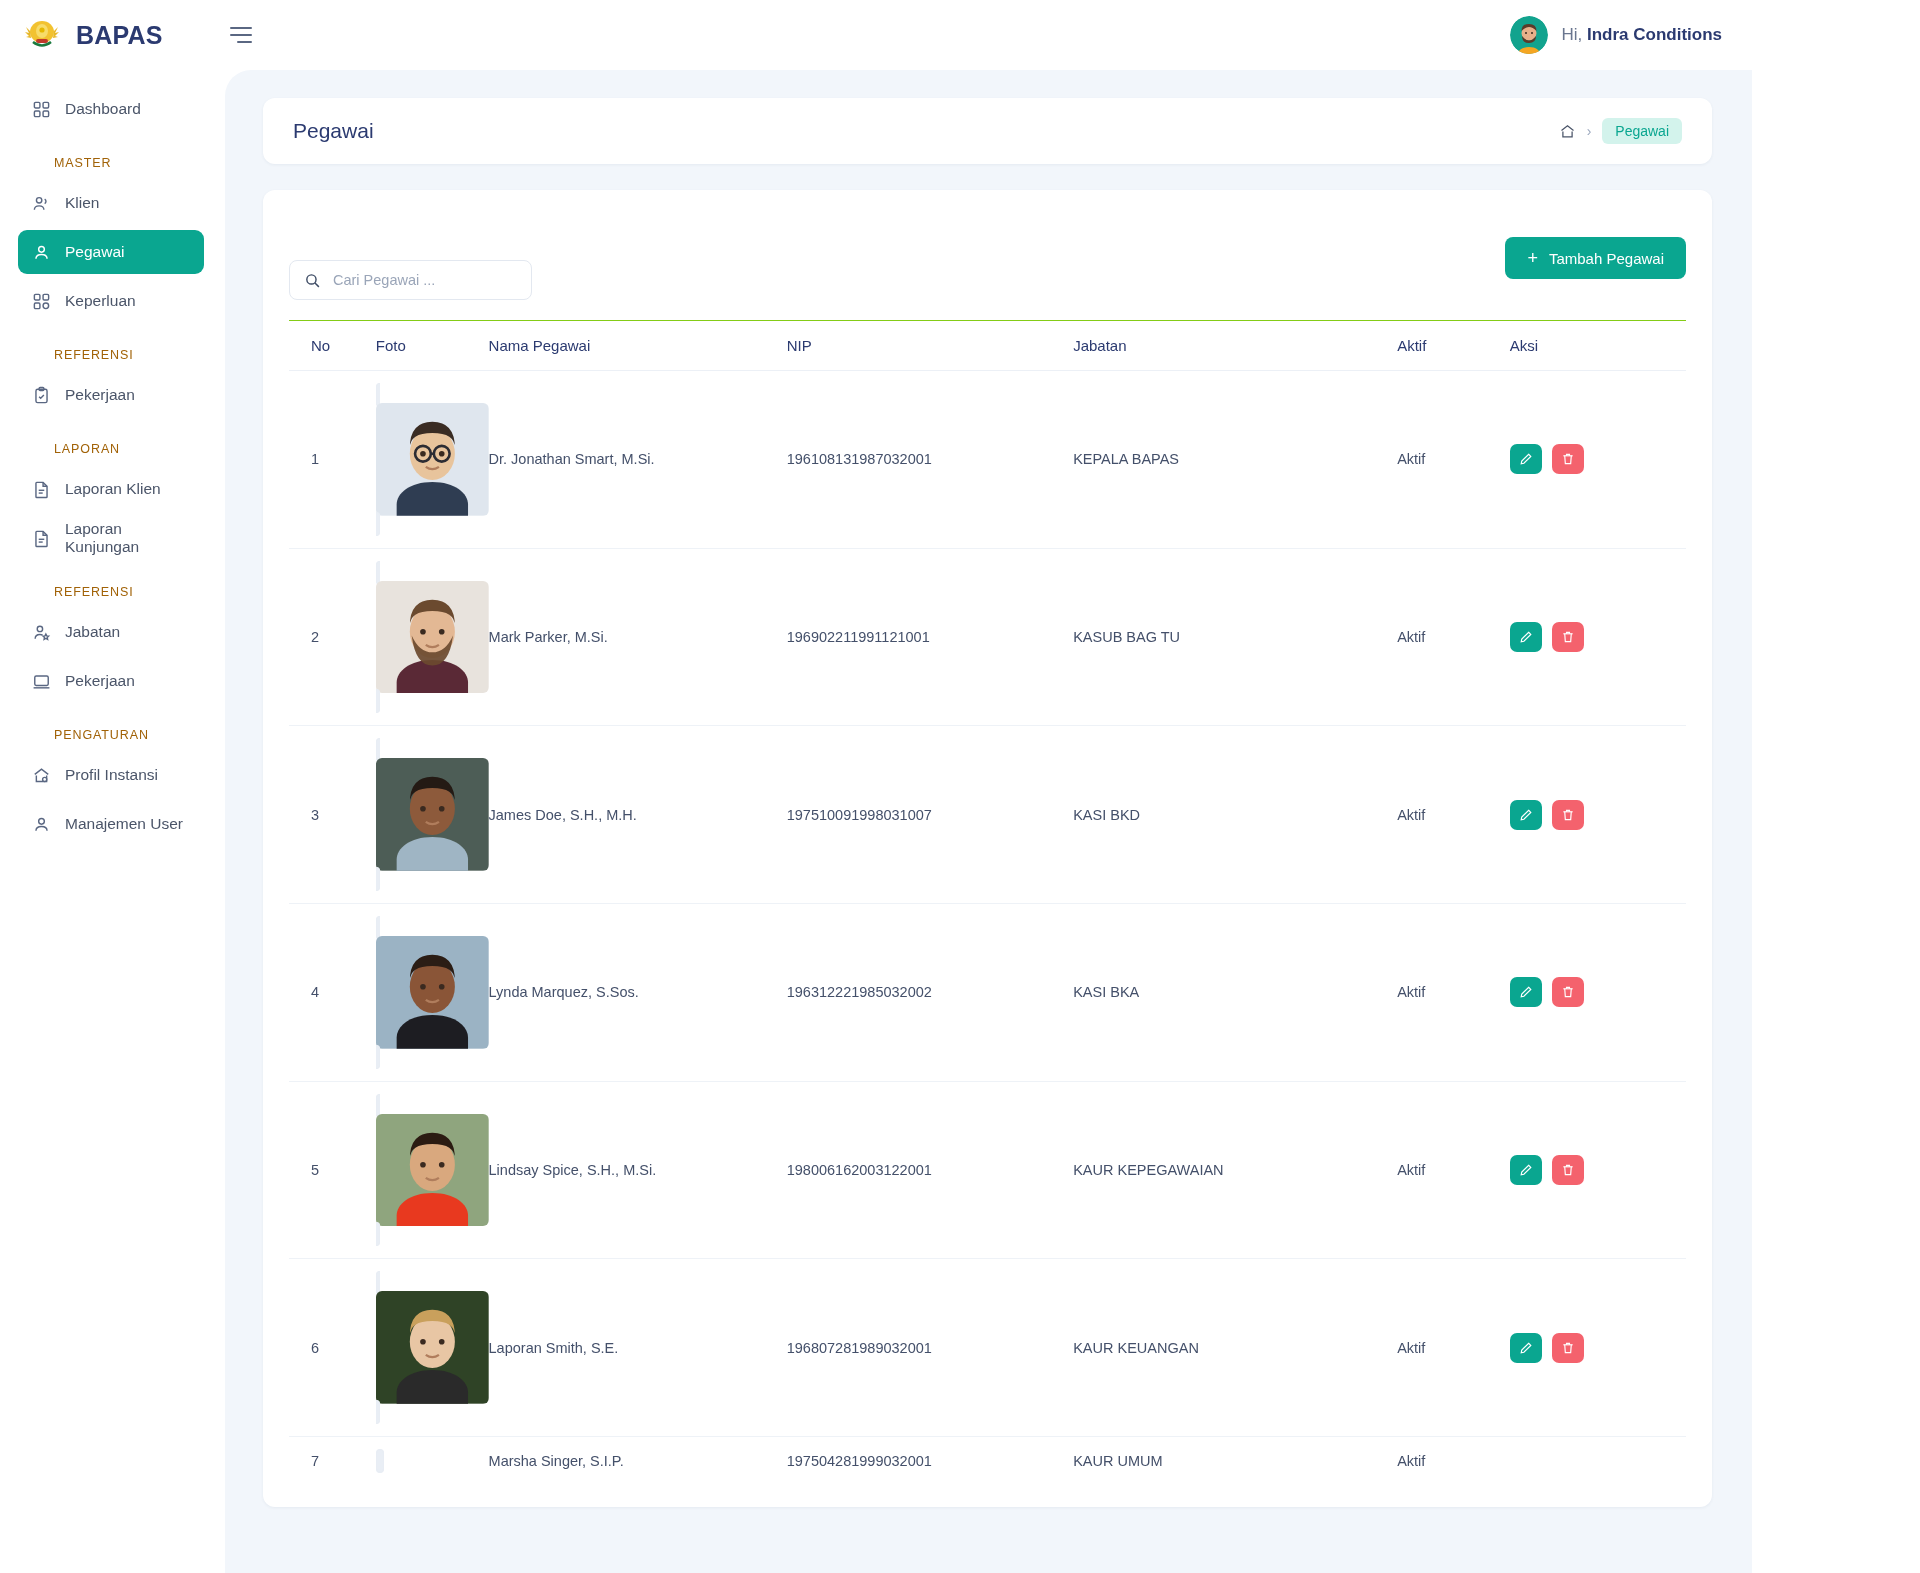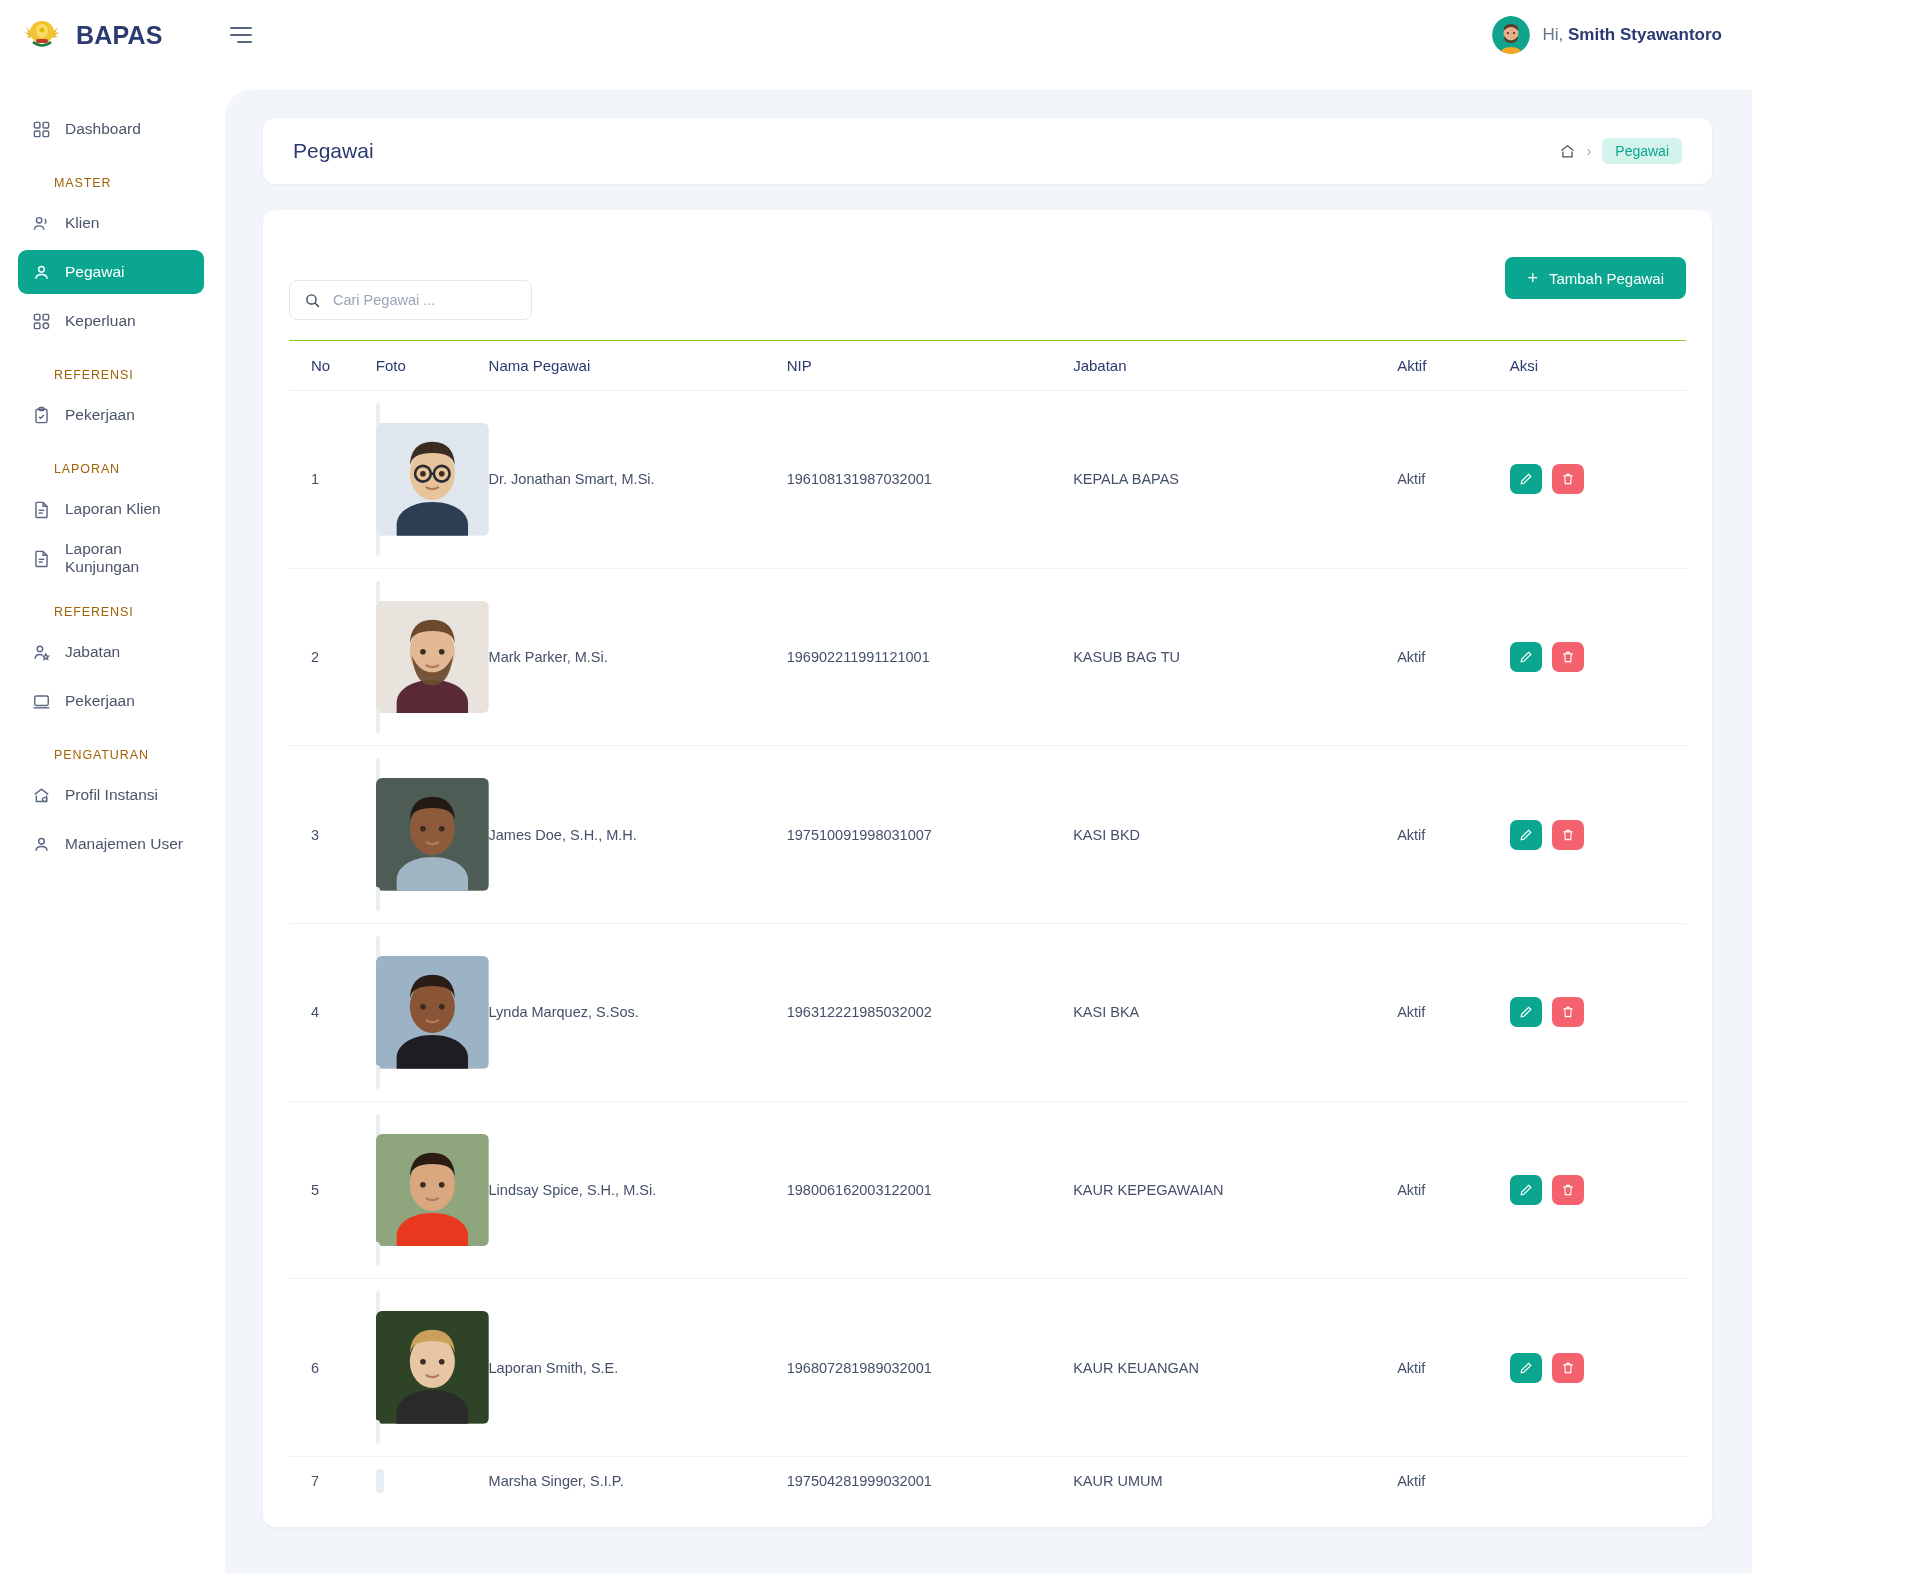--- a/index.html
+++ b/index.html
@@ -11,7 +11,7 @@
     color: #2b3a55;
     overflow: hidden;
   }
-  .app { display: flex; width: 1752px; height: 1573px; flex-direction: column; gap: 20px; }
+  .app { display: flex; width: 1752px; height: 1573px; flex-direction: column; }
   .body-row { display: flex; flex: 1; min-height: 0; }
 
   

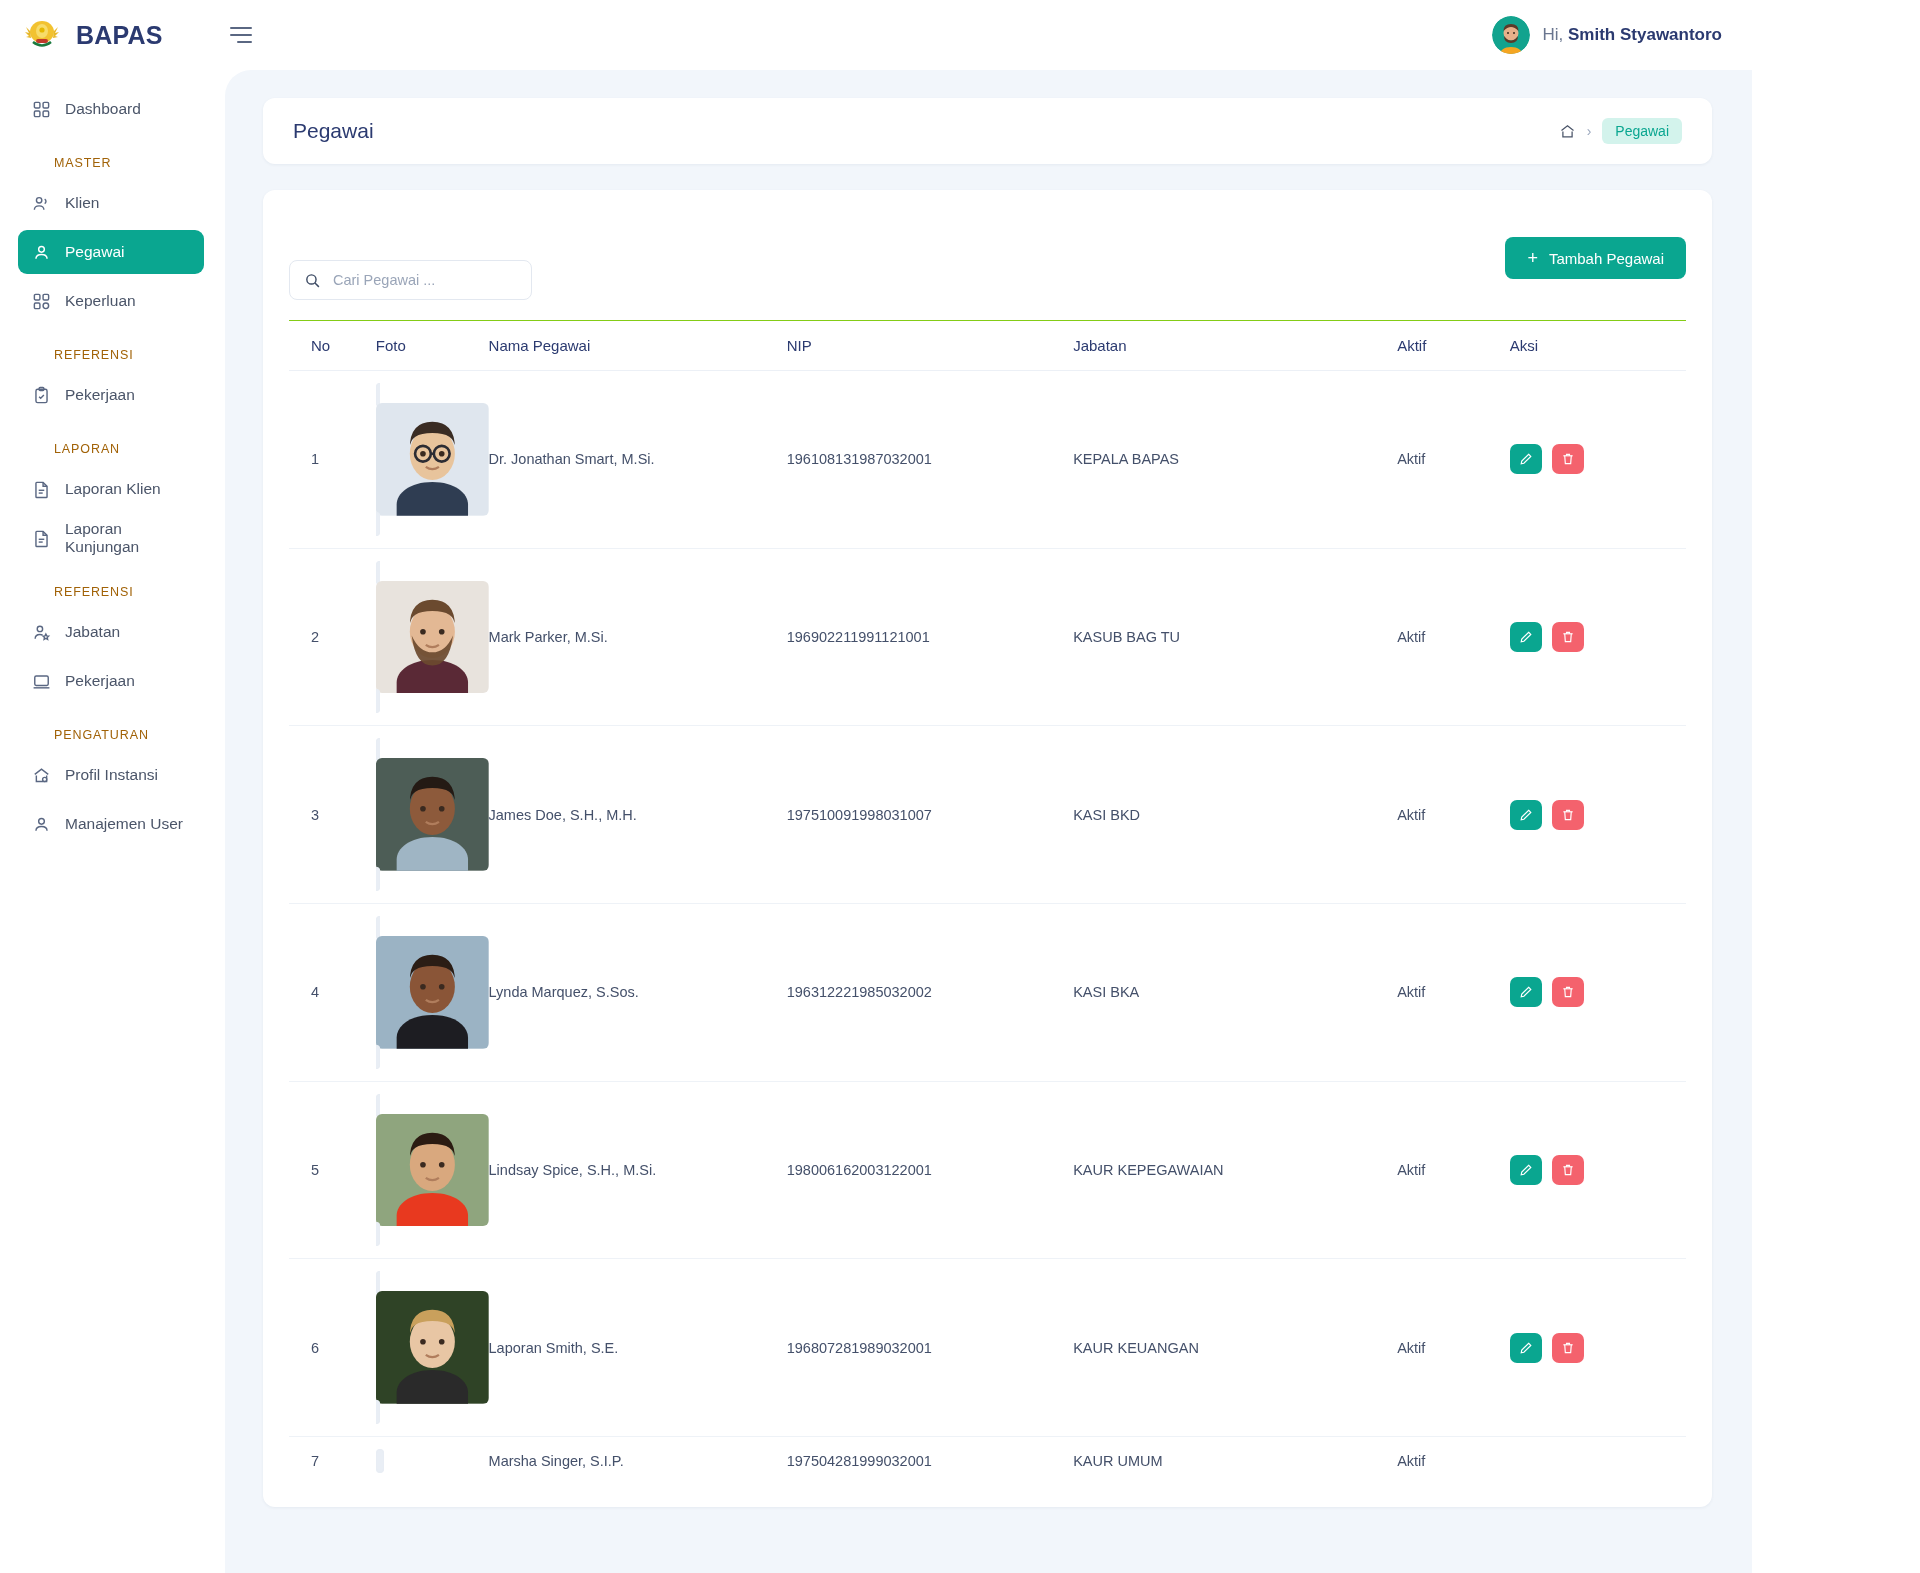--- a/index.html
+++ b/index.html
@@ -220,7 +220,7 @@
       </span>
       <span class="user-greet">
         <span>Hi,</span>
-        <b>Smith Styawantoro</b>
+        <b>Indra Conditions</b>
       </span>
     </div>
   </div>

